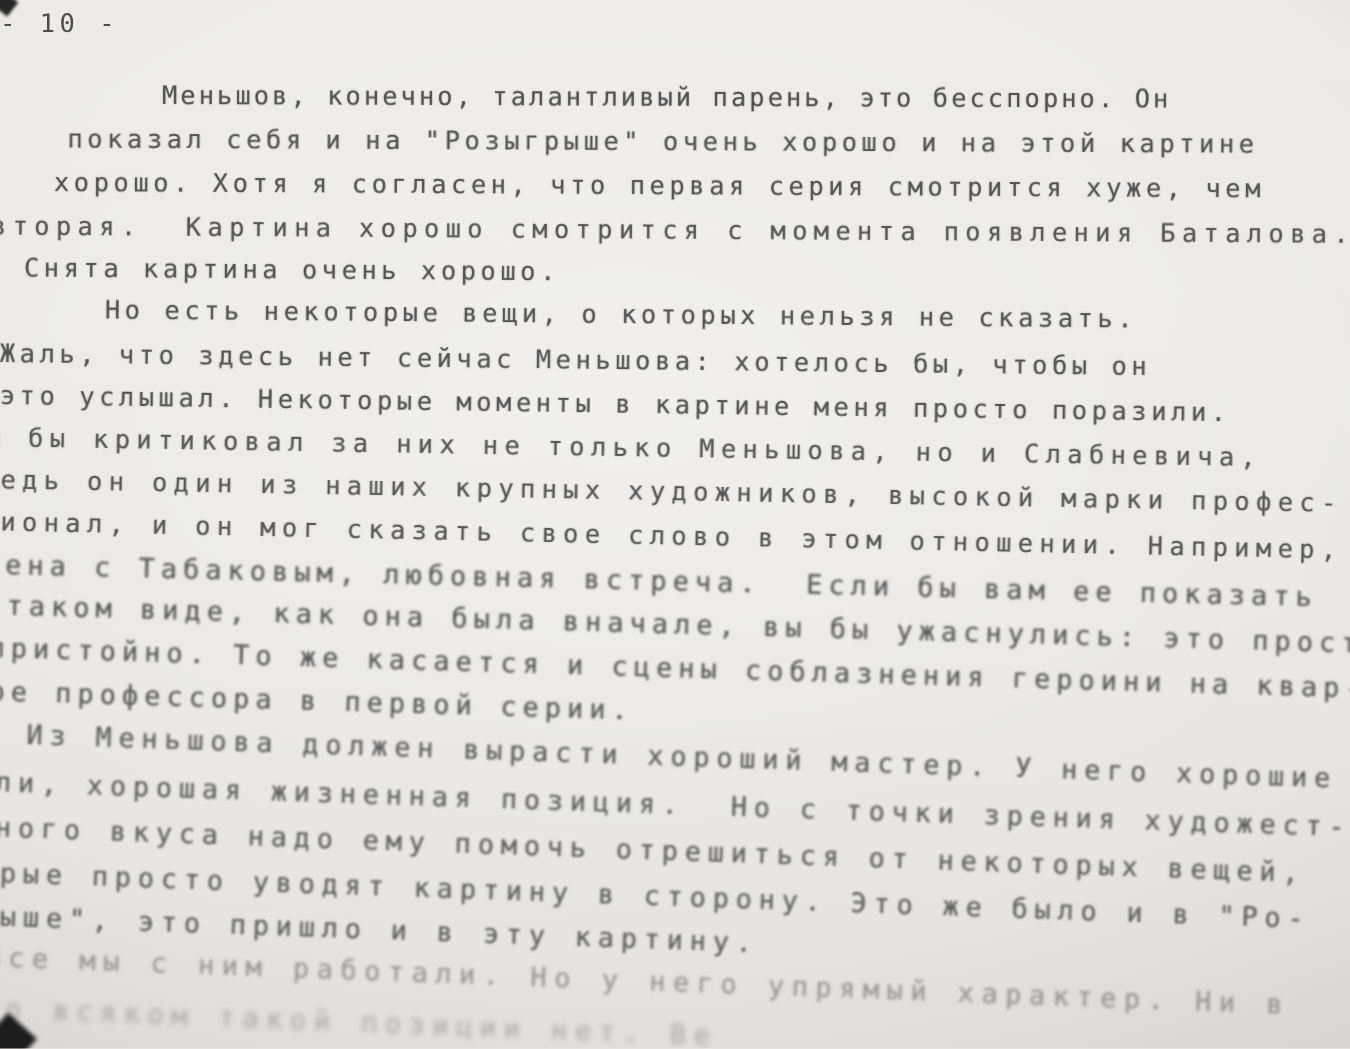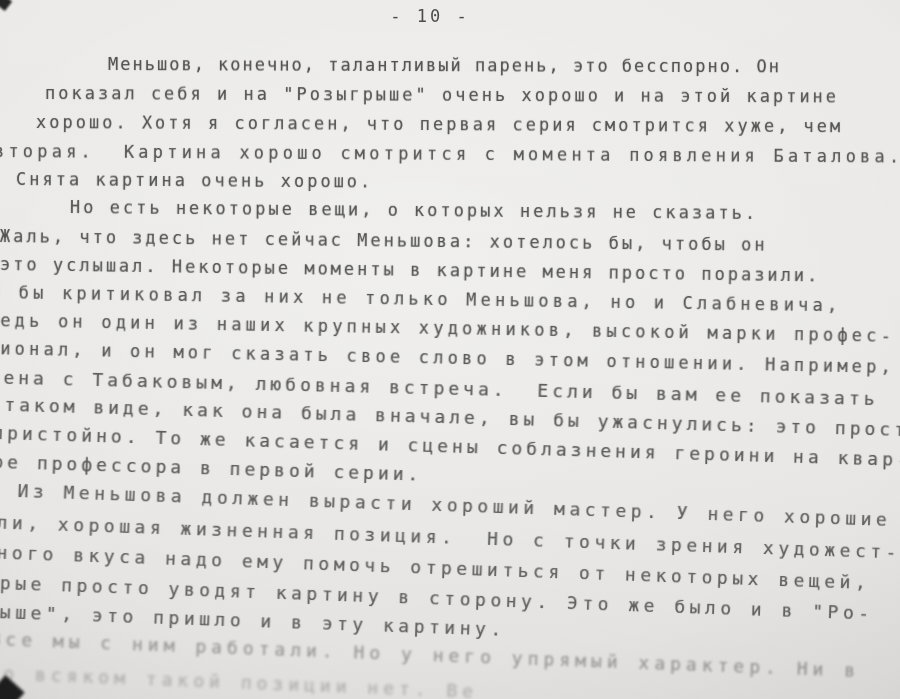--- a/index.html
+++ b/index.html
@@ -19,7 +19,7 @@
   .pagenum {
     position: absolute;
     top: 6px; left: 0; width: 860px;
-    text-align: center;
+    text-align: left;
     font-size: 17px; letter-spacing: 3px;
     color: #4d4d4d;
     filter: blur(0.3px);

